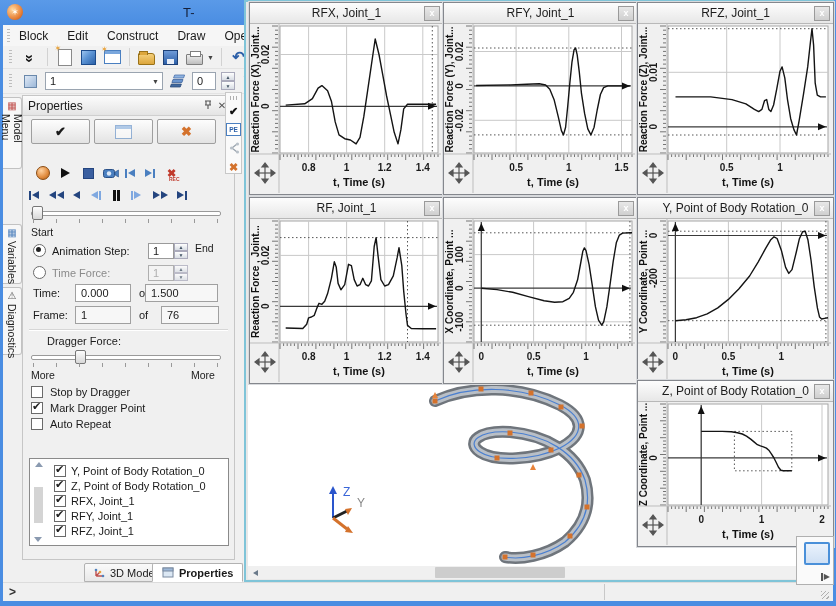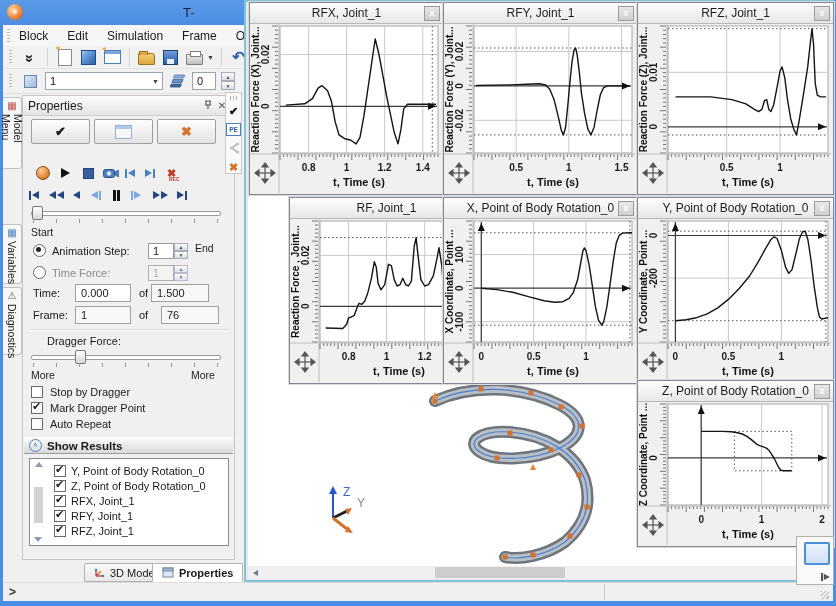--- a/index.html
+++ b/index.html
@@ -134,7 +134,7 @@
     <span class="grip" style="position:absolute;left:4px"></span>
     <span class="menu-item">Block</span>
     <span class="menu-item">Edit</span>
-    <span class="menu-item">Simulation</span>
+    <span class="menu-item">Construct</span>
     <span class="menu-item">Frame</span>
     <span class="menu-item">Operation</span>
     <span class="menu-item">Title Block</span>

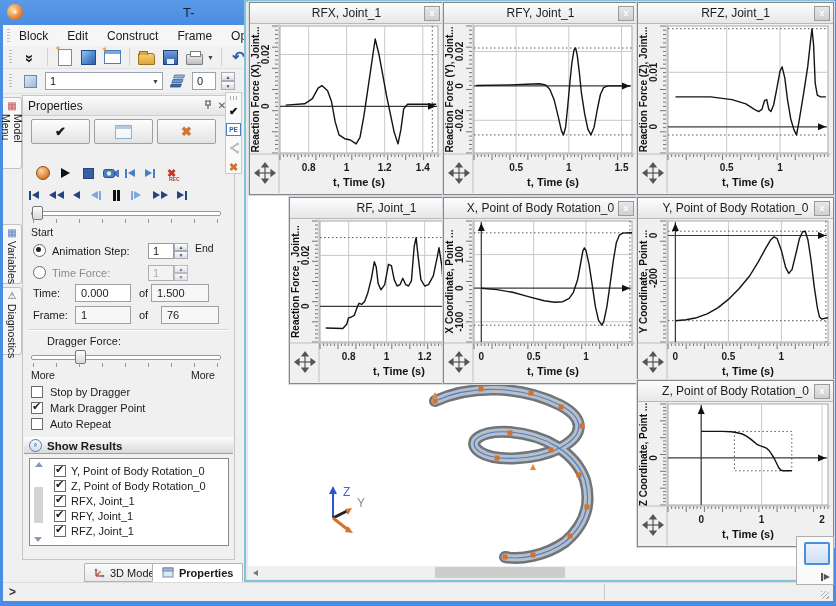--- a/index.html
+++ b/index.html
@@ -135,7 +135,7 @@
     <span class="menu-item">Block</span>
     <span class="menu-item">Edit</span>
     <span class="menu-item">Construct</span>
-    <span class="menu-item">Frame</span>
+    <span class="menu-item">Draw</span>
     <span class="menu-item">Operation</span>
     <span class="menu-item">Title Block</span>
   </div>

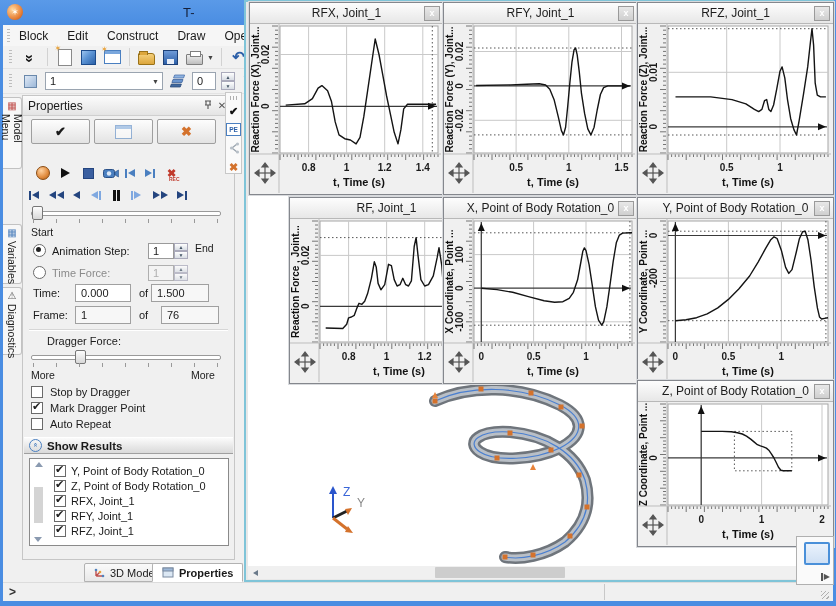--- a/index.html
+++ b/index.html
@@ -825,7 +825,7 @@
             <path d="M15,159 l-3,-4 h6 z"></path>
           </g>
         </svg></div>
-      <div class="cw" style="left: 249px; top: 197px; width: 193px; height: 185px; margin-left: 40px;"><div class="cwt">
+      <div class="cw" style="left: 249px; top: 197px; width: 193px; height: 185px;"><div class="cwt">
           <span>RF, Joint_1</span>
           <span class="cwx">x</span>
         </div><svg width="191" height="163">

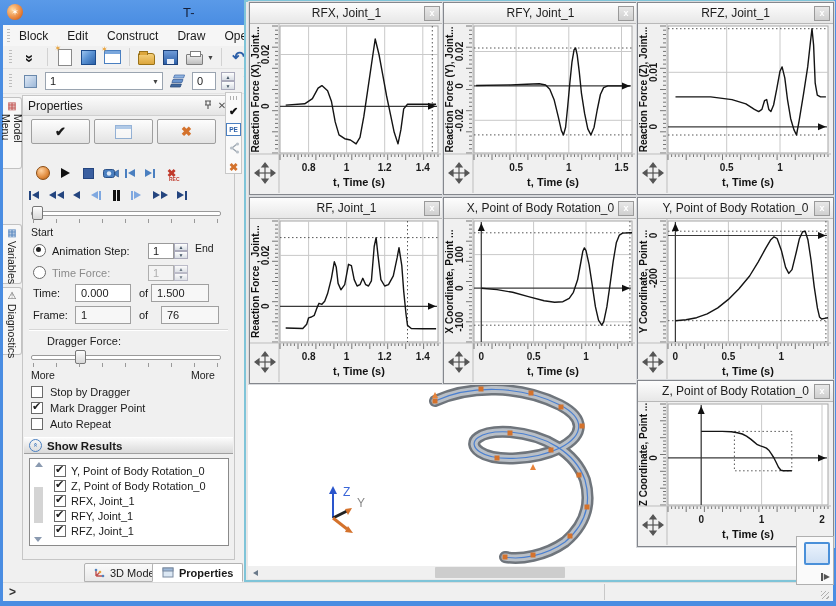--- a/index.html
+++ b/index.html
@@ -937,7 +937,6 @@
           </g>
         </svg></div>
       <div class="cw" style="left: 443px; top: 197px; width: 193px; height: 185px;"><div class="cwt">
-          <span>X, Point of Body Rotation_0</span>
           <span class="cwx">x</span>
         </div><svg width="191" height="163">
           <rect x="0" y="0" width="191" height="163" fill="#f0f0f0"></rect>

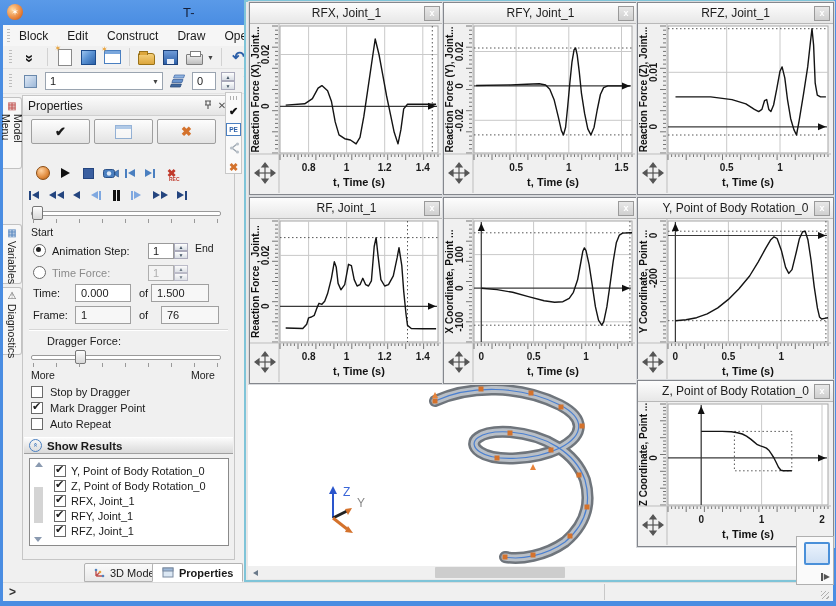--- a/index.html
+++ b/index.html
@@ -332,7 +332,7 @@
     <div class="in lbl" style="left:10px;top:191px">Time:</div>
     <div class="in tbox" style="left:52px;top:188px;width:56px">0.000</div>
     <div class="in lbl" style="left:116px;top:191px">of</div>
-    <div class="in tbox ro" style="left:128px;top:188px;width:58px">1.500</div>
+    <div class="in tbox ro" style="left:122px;top:188px;width:73px">1.500</div>
     <div class="in lbl" style="left:10px;top:213px">Frame:</div>
     <div class="in tbox ro" style="left:52px;top:210px;width:56px">1</div>
     <div class="in lbl" style="left:116px;top:213px">of</div>

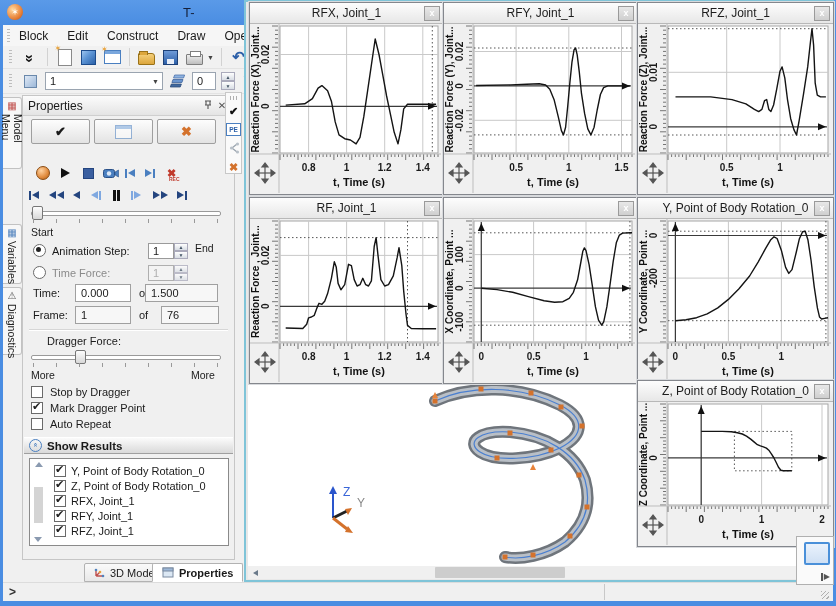--- a/index.html
+++ b/index.html
@@ -362,10 +362,6 @@
       <span class="lbl">Auto Repeat</span>
     </div>
 
-    <div class="in sechdr" style="top:341px">
-      <span class="chevcirc"><span>«</span></span>
-      <span>Show Results</span>
-    </div>
 
     <div class="in" id="reslist" style="left:6px;top:362px;width:200px;height:88px">
       <div style="position:absolute;left:2px;top:2px;width:13px;height:82px">

